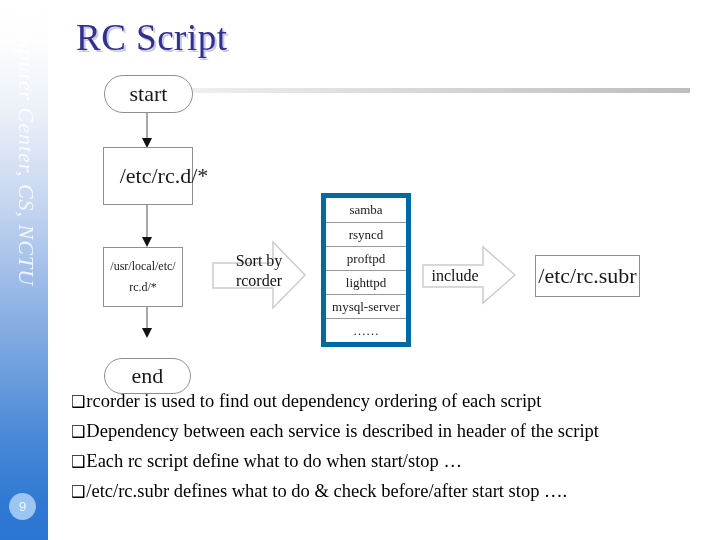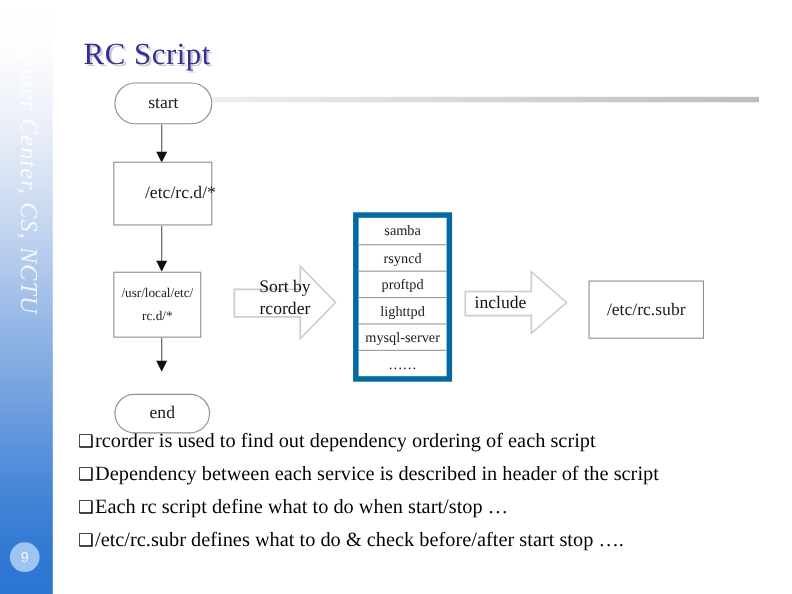--- a/index.html
+++ b/index.html
@@ -30,8 +30,8 @@
   }
   
   .title {
-    position:absolute; left:76px; top:34px; margin:0;
-    font-size:28px; font-weight:normal; color:#32328e;
+    position:absolute; left:76px; top:16px; margin:0;
+    font-size:37px; font-weight:normal; color:#32328e;
     text-shadow:2px 2px 0 #c9c9dd; letter-spacing:0.5px;
   }
   .rule {

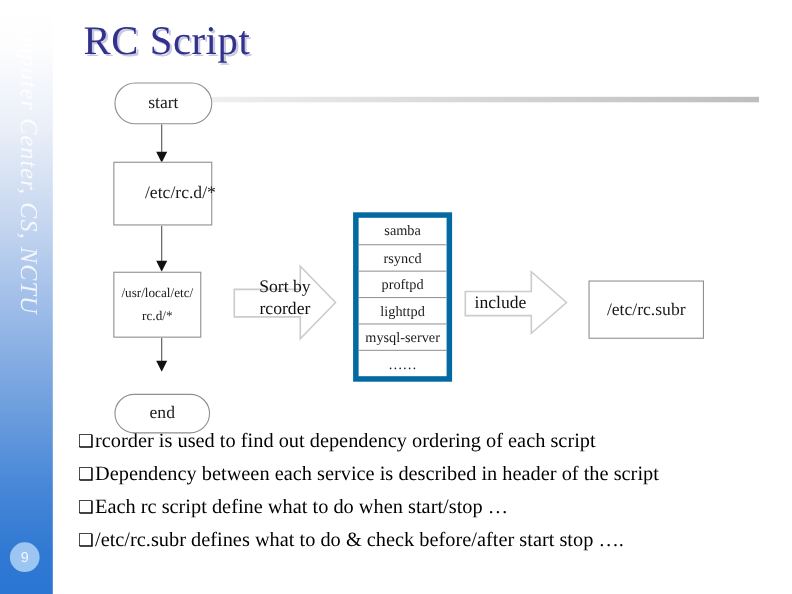--- a/index.html
+++ b/index.html
@@ -43,7 +43,7 @@
     position:absolute; box-sizing:border-box;
     border:1px solid #8f8f8f; background:#fff; color:#1a1a1a;
     display:flex; flex-direction:column; align-items:center; justify-content:center;
-    text-align:center; font-size:16px; z-index:2;
+    text-align:center; font-size:22px; z-index:2;
   }
   .stadium { border-radius:19px; }
   .n-start { left:104px; top:75px;  width:89px; height:38px; }

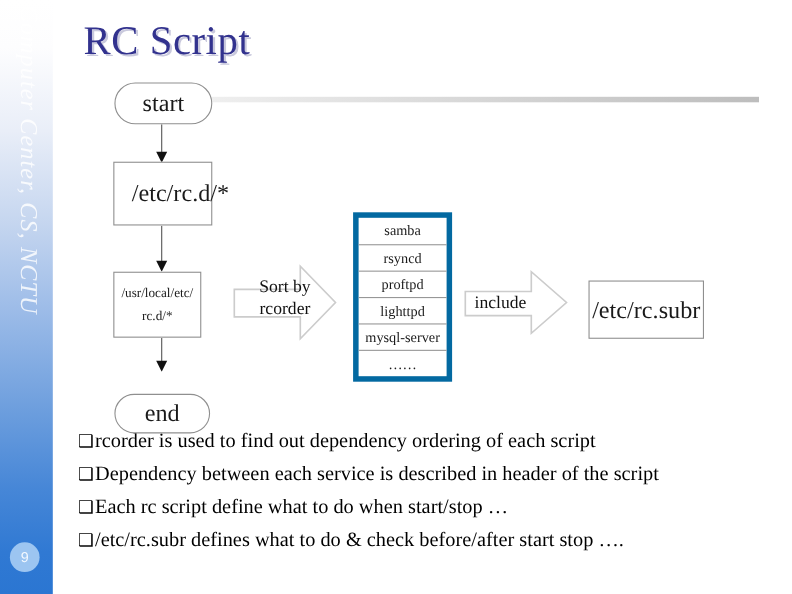--- a/index.html
+++ b/index.html
@@ -50,7 +50,7 @@
   .n-box1  { left:103px; top:147px; width:90px; height:58px;padding-left:32px; }
   .n-box2  { left:103px; top:247px; width:80px; height:60px; font-size:12px; line-height:21px; }
   .n-end   { left:104px; top:338px; width:87px; height:36px;margin-top:20px; }
-  .n-subr  { left:535px; top:255px; width:105px; height:53px; }
+  .n-subr  { left:535px; top:255px; width:105px; height:42px; }
   .conn { position:absolute; z-index:1; }
   
   .block-arrow { position:absolute; z-index:1; }

